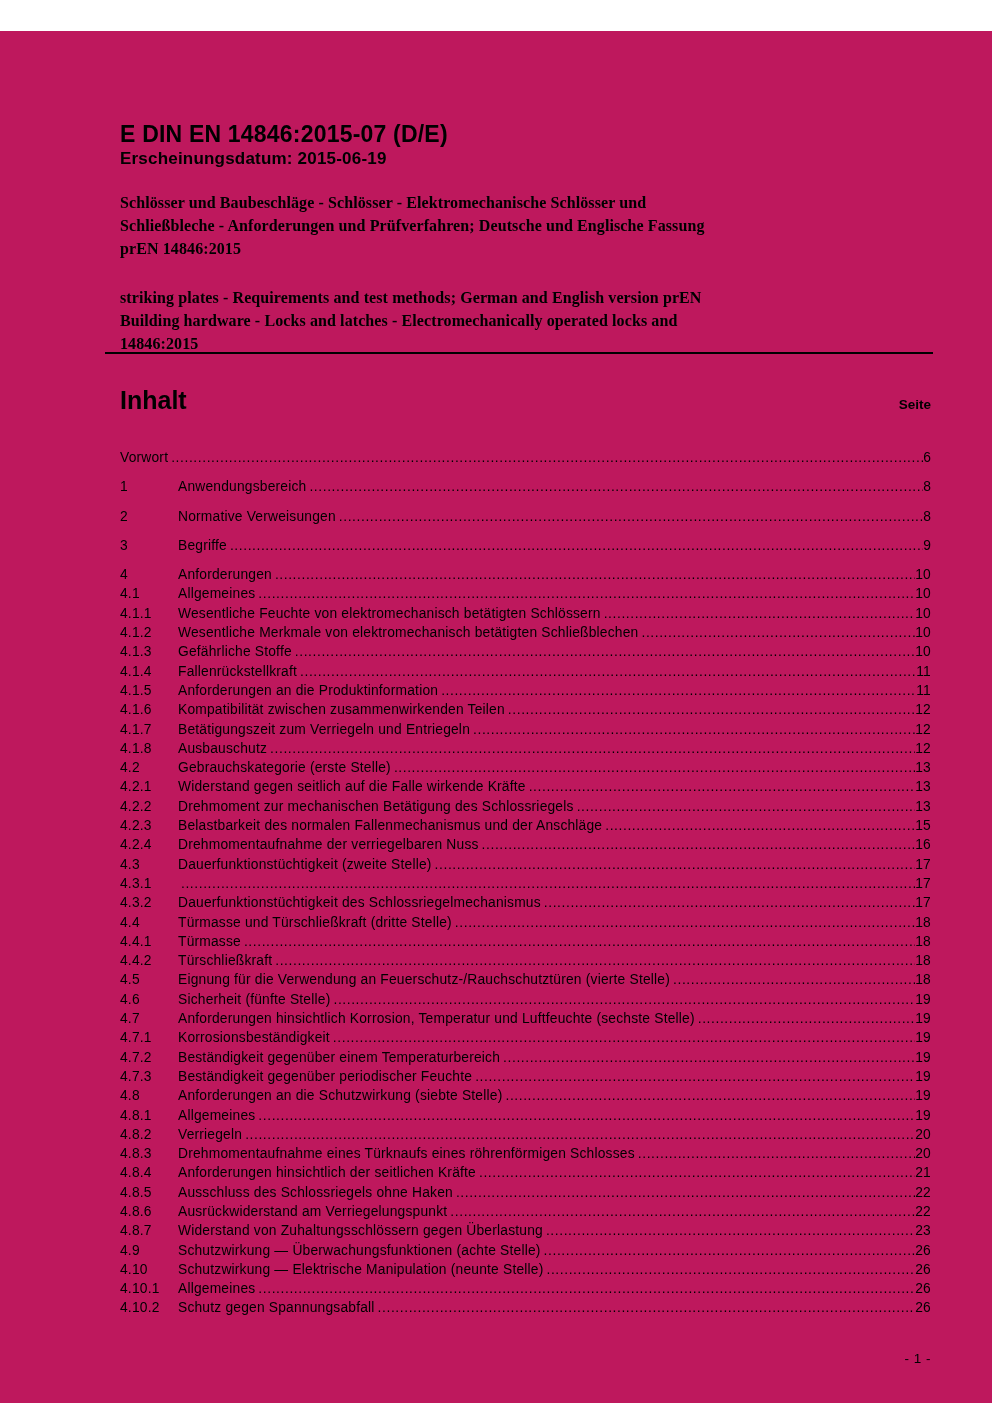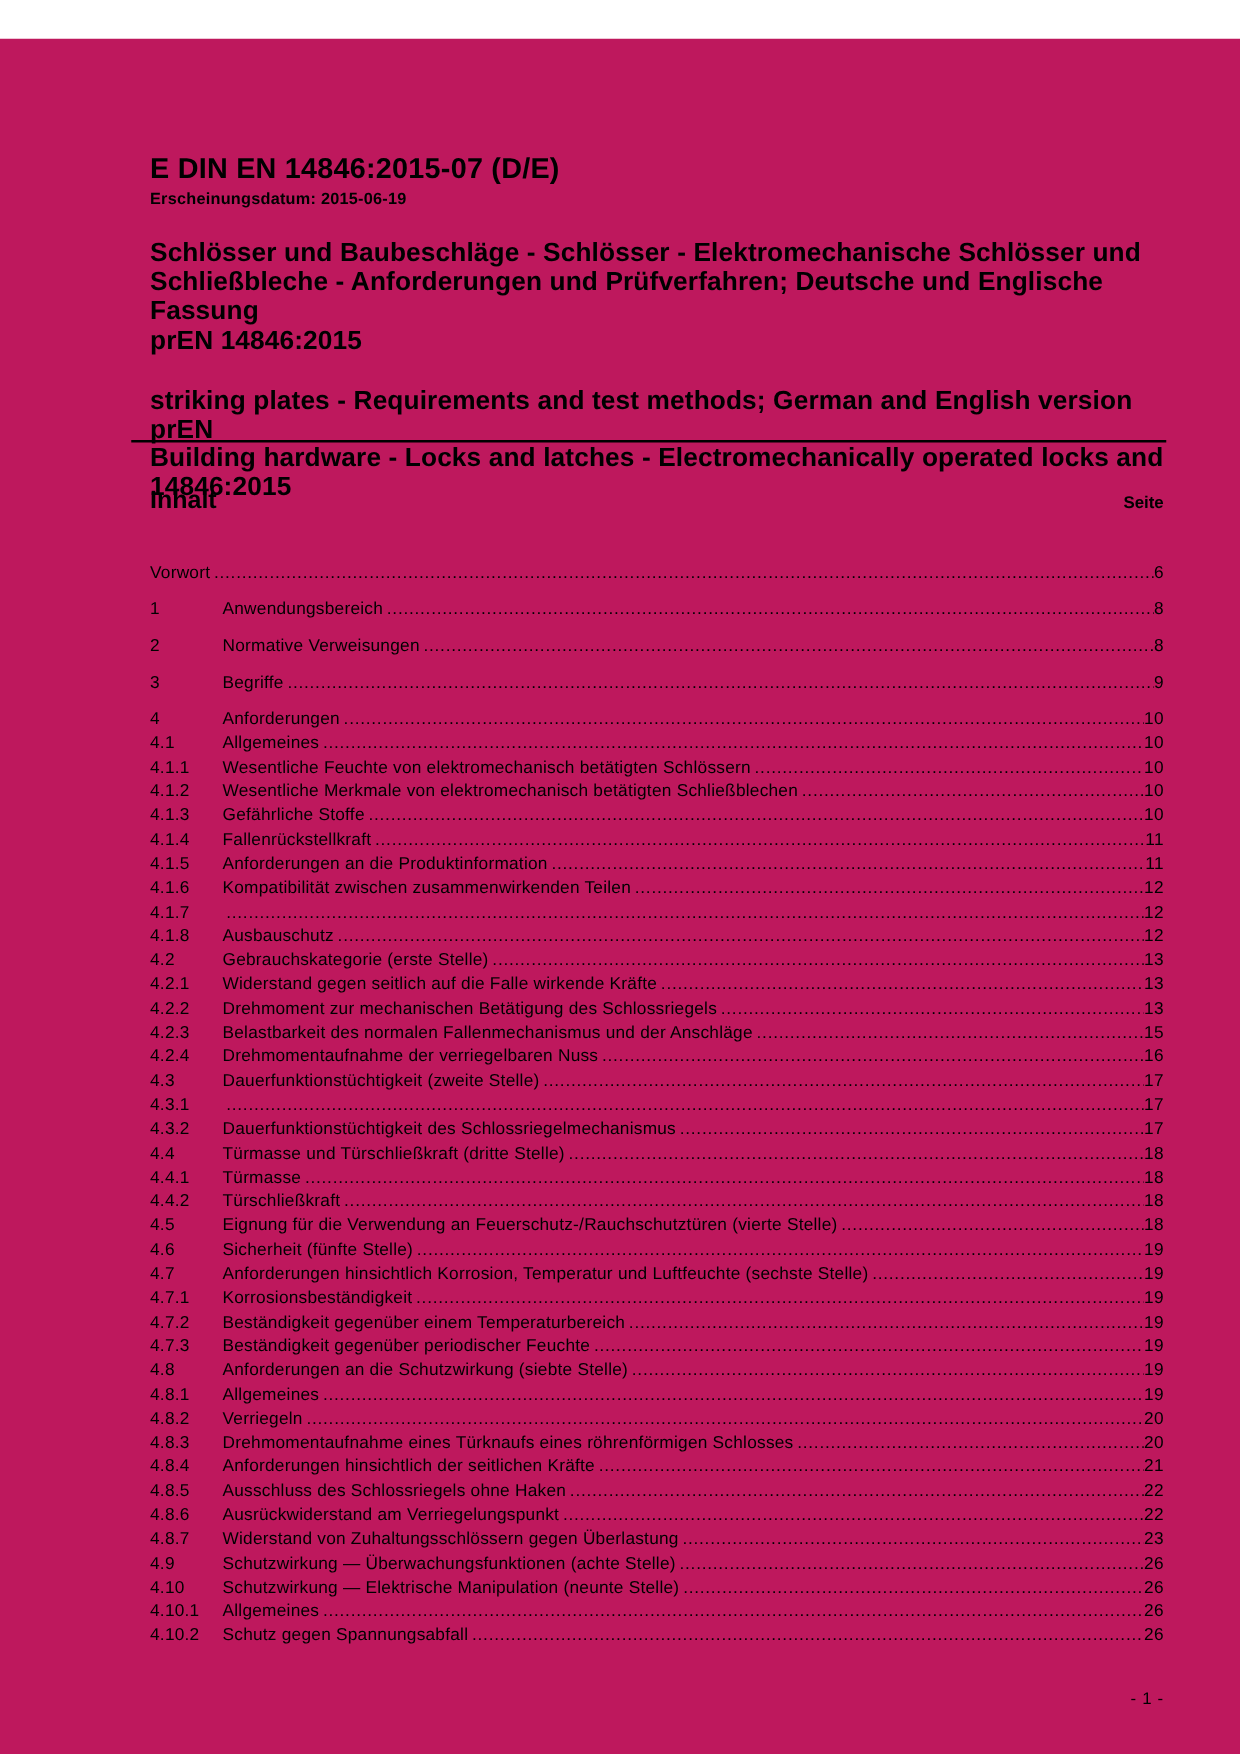--- a/index.html
+++ b/index.html
@@ -15,7 +15,7 @@
   }
   .doc-header { position: absolute; left: 120px; top: 90px; width: 815px; }
   .doc-title { margin: 0; font-size: 23px; font-weight: bold; line-height: 26px; letter-spacing: 0.2px; }
-  .pub-date { margin-top: 4px; font-size: 13px; font-weight: bold; line-height: 16px; letter-spacing: 0.2px; }
+  .pub-date { margin-top: 4px; font-size: 17px; font-weight: bold; line-height: 16px; letter-spacing: 0.2px; }
   .title-block { font-size: 21px; font-weight: bold; line-height: 23.2px; letter-spacing: 0.1px; }
   .title-de { margin-top: 24px; }
   .title-en { margin-top: 25px; }

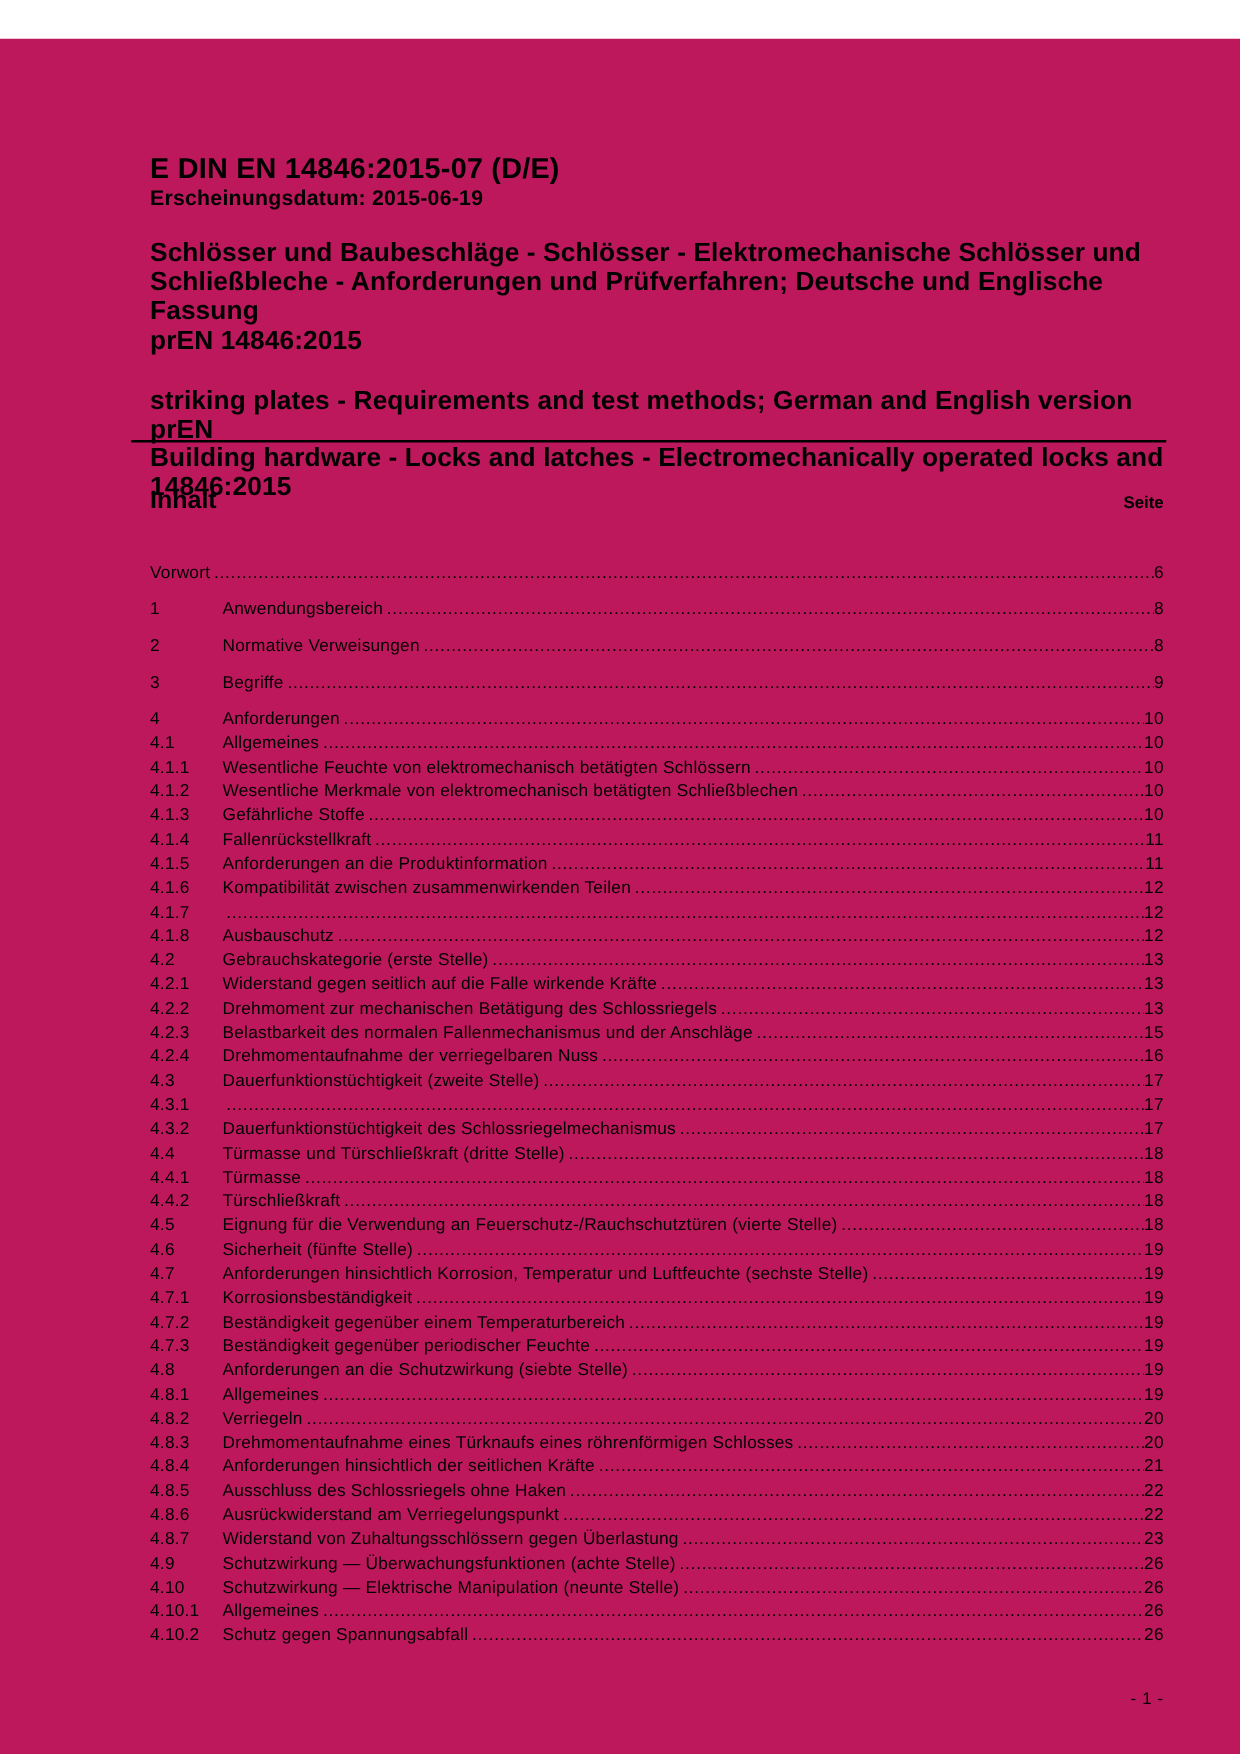--- a/index.html
+++ b/index.html
@@ -16,7 +16,7 @@
   .doc-header { position: absolute; left: 120px; top: 90px; width: 815px; }
   .doc-title { margin: 0; font-size: 23px; font-weight: bold; line-height: 26px; letter-spacing: 0.2px; }
   .pub-date { margin-top: 4px; font-size: 17px; font-weight: bold; line-height: 16px; letter-spacing: 0.2px; }
-  .title-block { font-size: 21px; font-weight: bold; line-height: 23.2px; letter-spacing: 0.1px; }
+  .title-block { font-size: 16px; font-weight: bold; line-height: 23.2px; letter-spacing: 0.1px; font-family: Liberation Serif, serif; }
   .title-de { margin-top: 24px; }
   .title-en { margin-top: 25px; }
   .header-rule { position: absolute; left: 105px; top: 321px; width: 828px; height: 2px; background: #000000; }

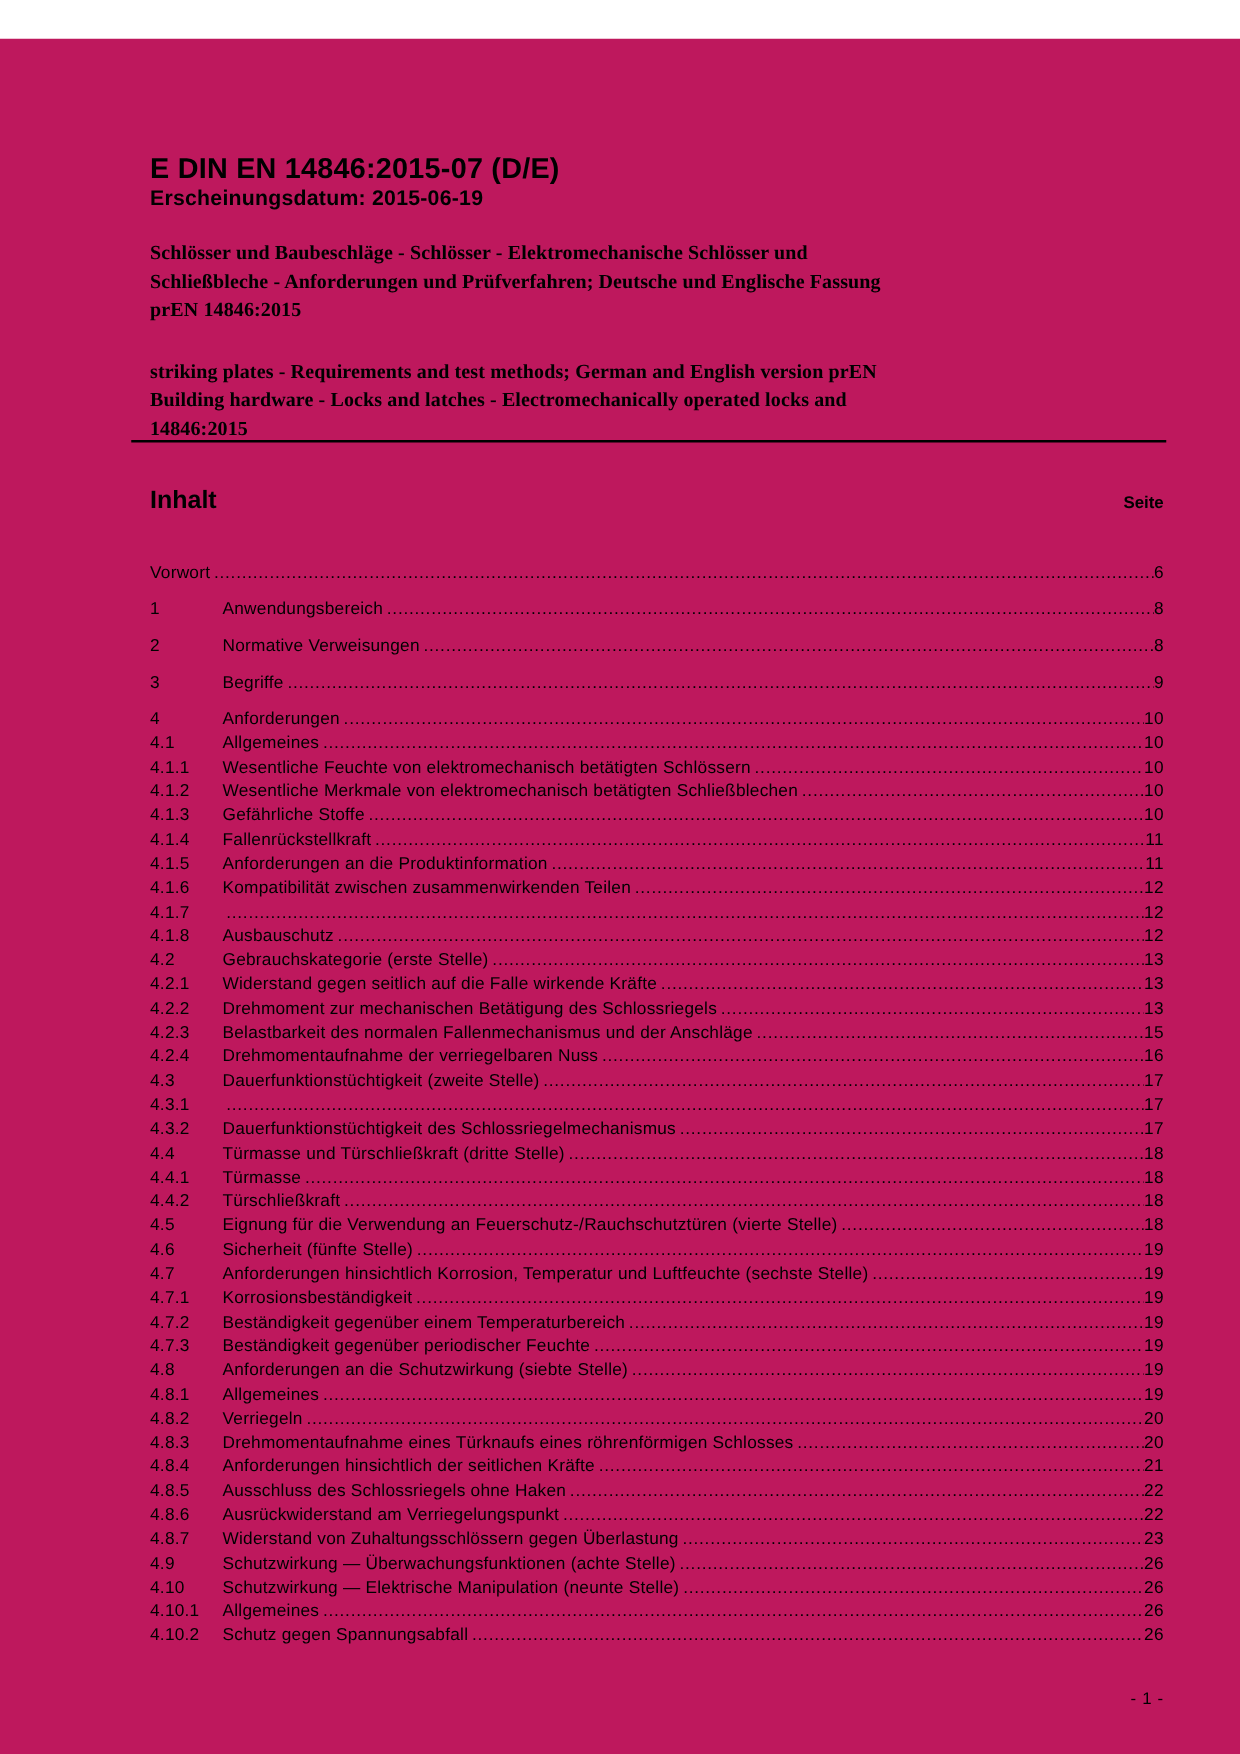--- a/index.html
+++ b/index.html
@@ -24,7 +24,7 @@
     position: absolute; left: 120px; top: 356px; width: 811px;
     display: flex; justify-content: space-between; align-items: baseline;
   }
-  .toc-heading { font-size: 20px; font-weight: bold; line-height: 26px; }
+  .toc-heading { font-size: 25px; font-weight: bold; line-height: 26px; }
   .toc-page-label { font-size: 13.5px; font-weight: bold; }
   .toc-list { position: absolute; left: 120px; top: 417px; width: 811px; }
   .toc-row {

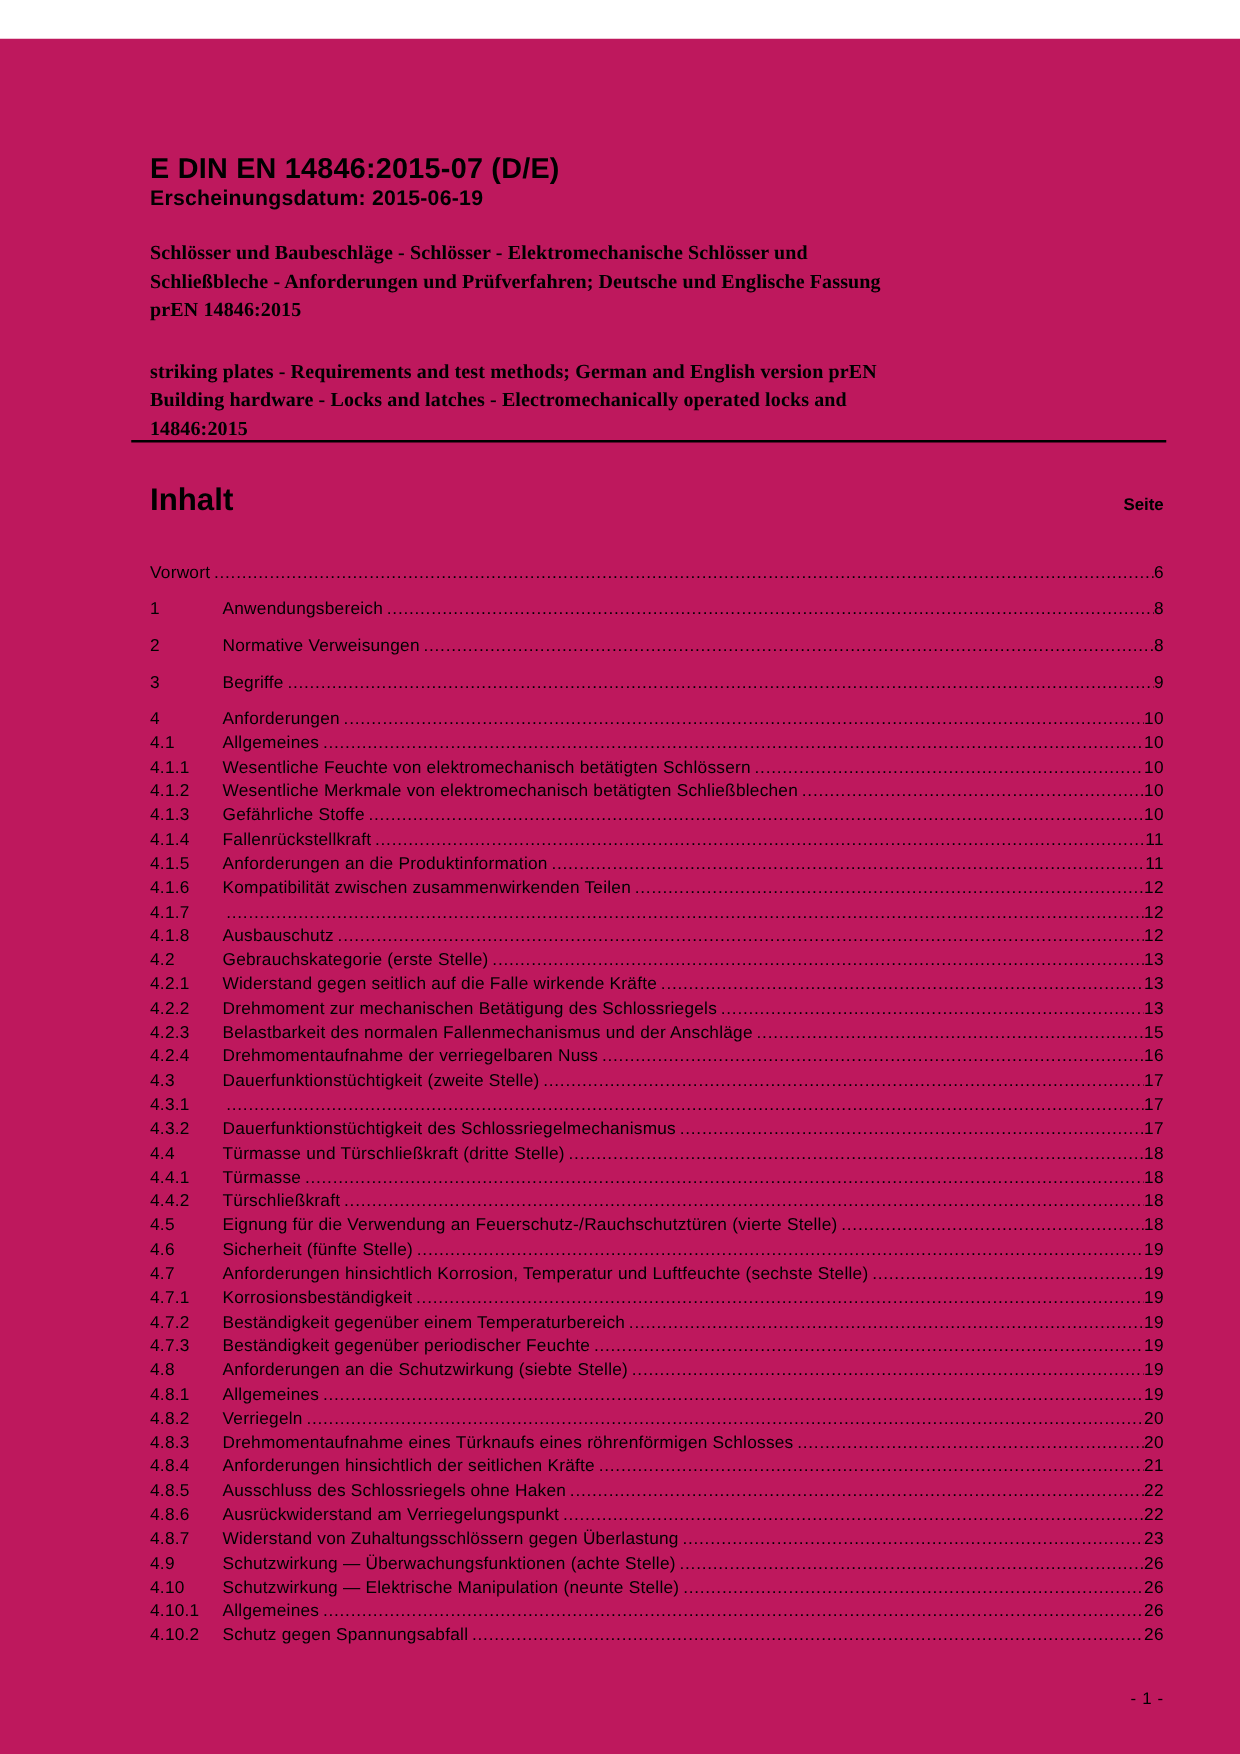--- a/index.html
+++ b/index.html
@@ -149,6 +149,7 @@
       </div>
       <div class="toc-row">
         <span class="toc-num">4.1.7</span>
+        <span class="toc-title">Betätigungszeit zum Verriegeln und Entriegeln</span>
         <span class="toc-leader"></span>
         <span class="toc-page">12</span>
       </div>

